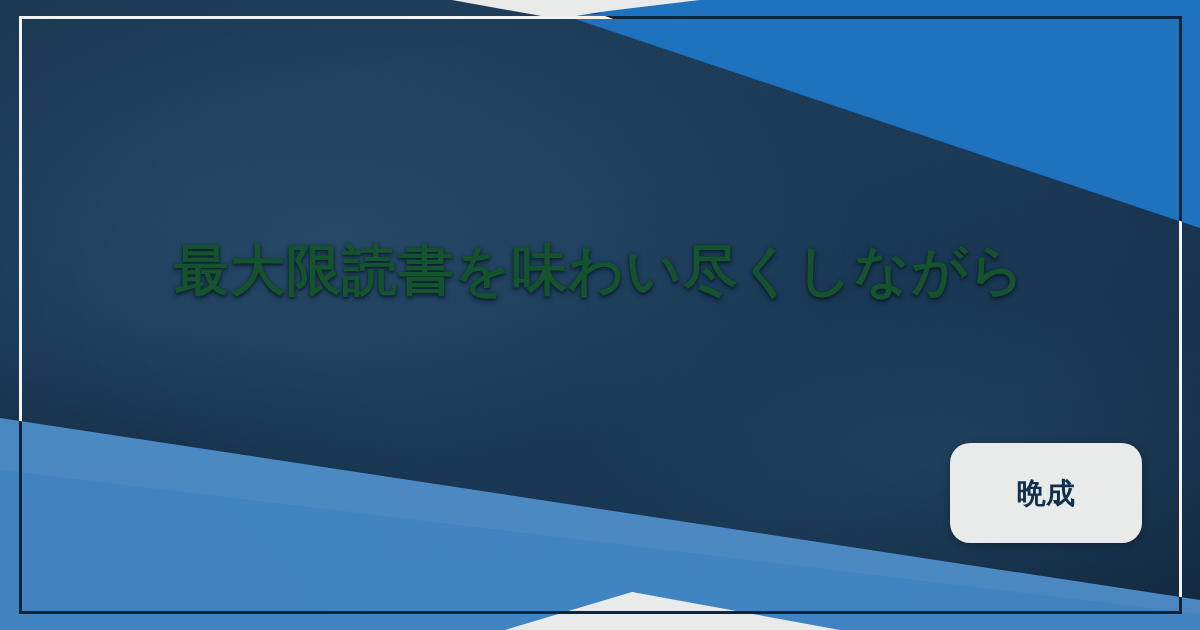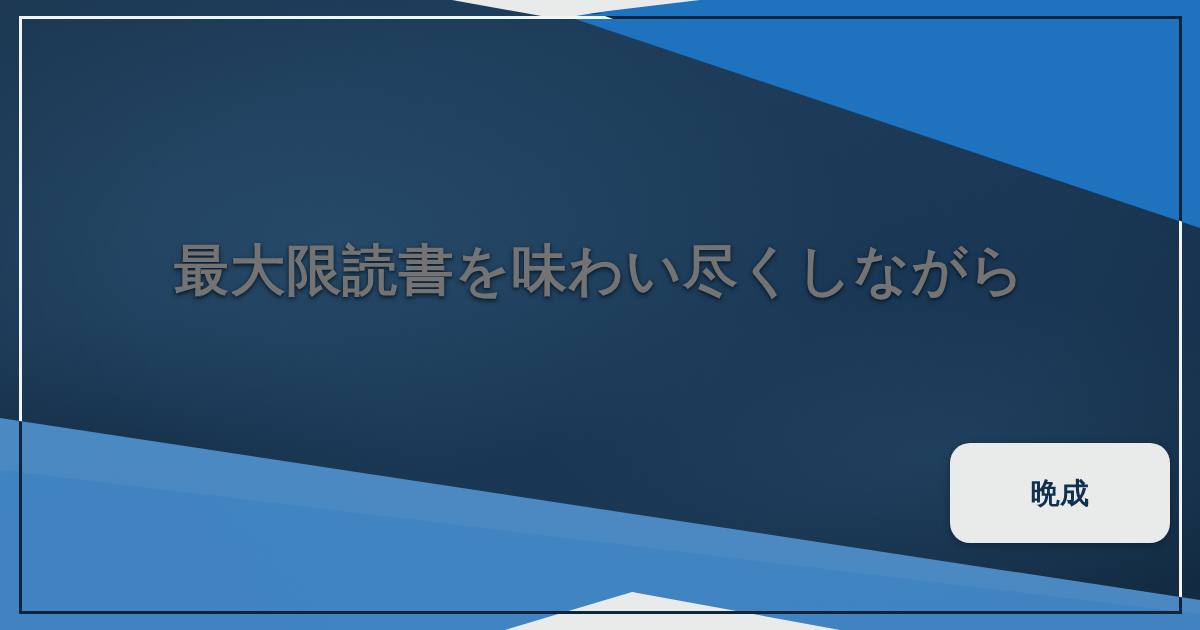--- a/index.html
+++ b/index.html
@@ -69,7 +69,7 @@
 
   .title-line {
     display: block;
-    color: #737373;
+    color: #14532d;
     font-size: 55px;
     font-weight: 700;
     line-height: 76px;

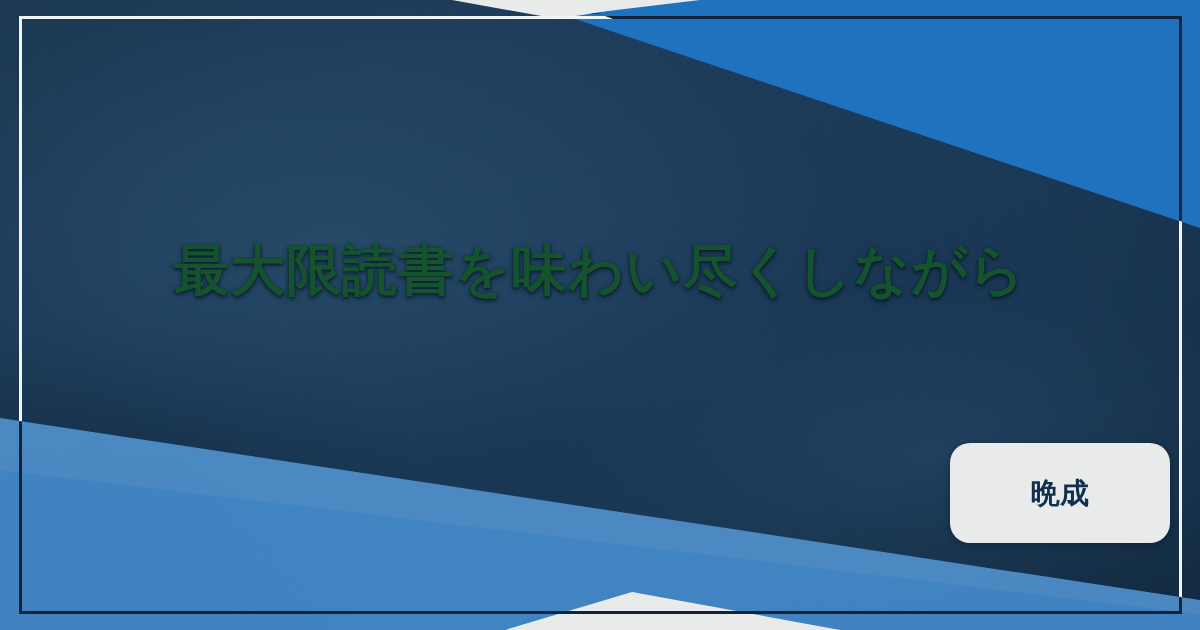--- a/index.html
+++ b/index.html
@@ -85,7 +85,7 @@
     position: absolute;
     left: 950px;
     top: 443px;
-    width: 220px;
+    width: 192px;
     height: 100px;
     background: #E9EAEA;
     border-radius: 20px;

